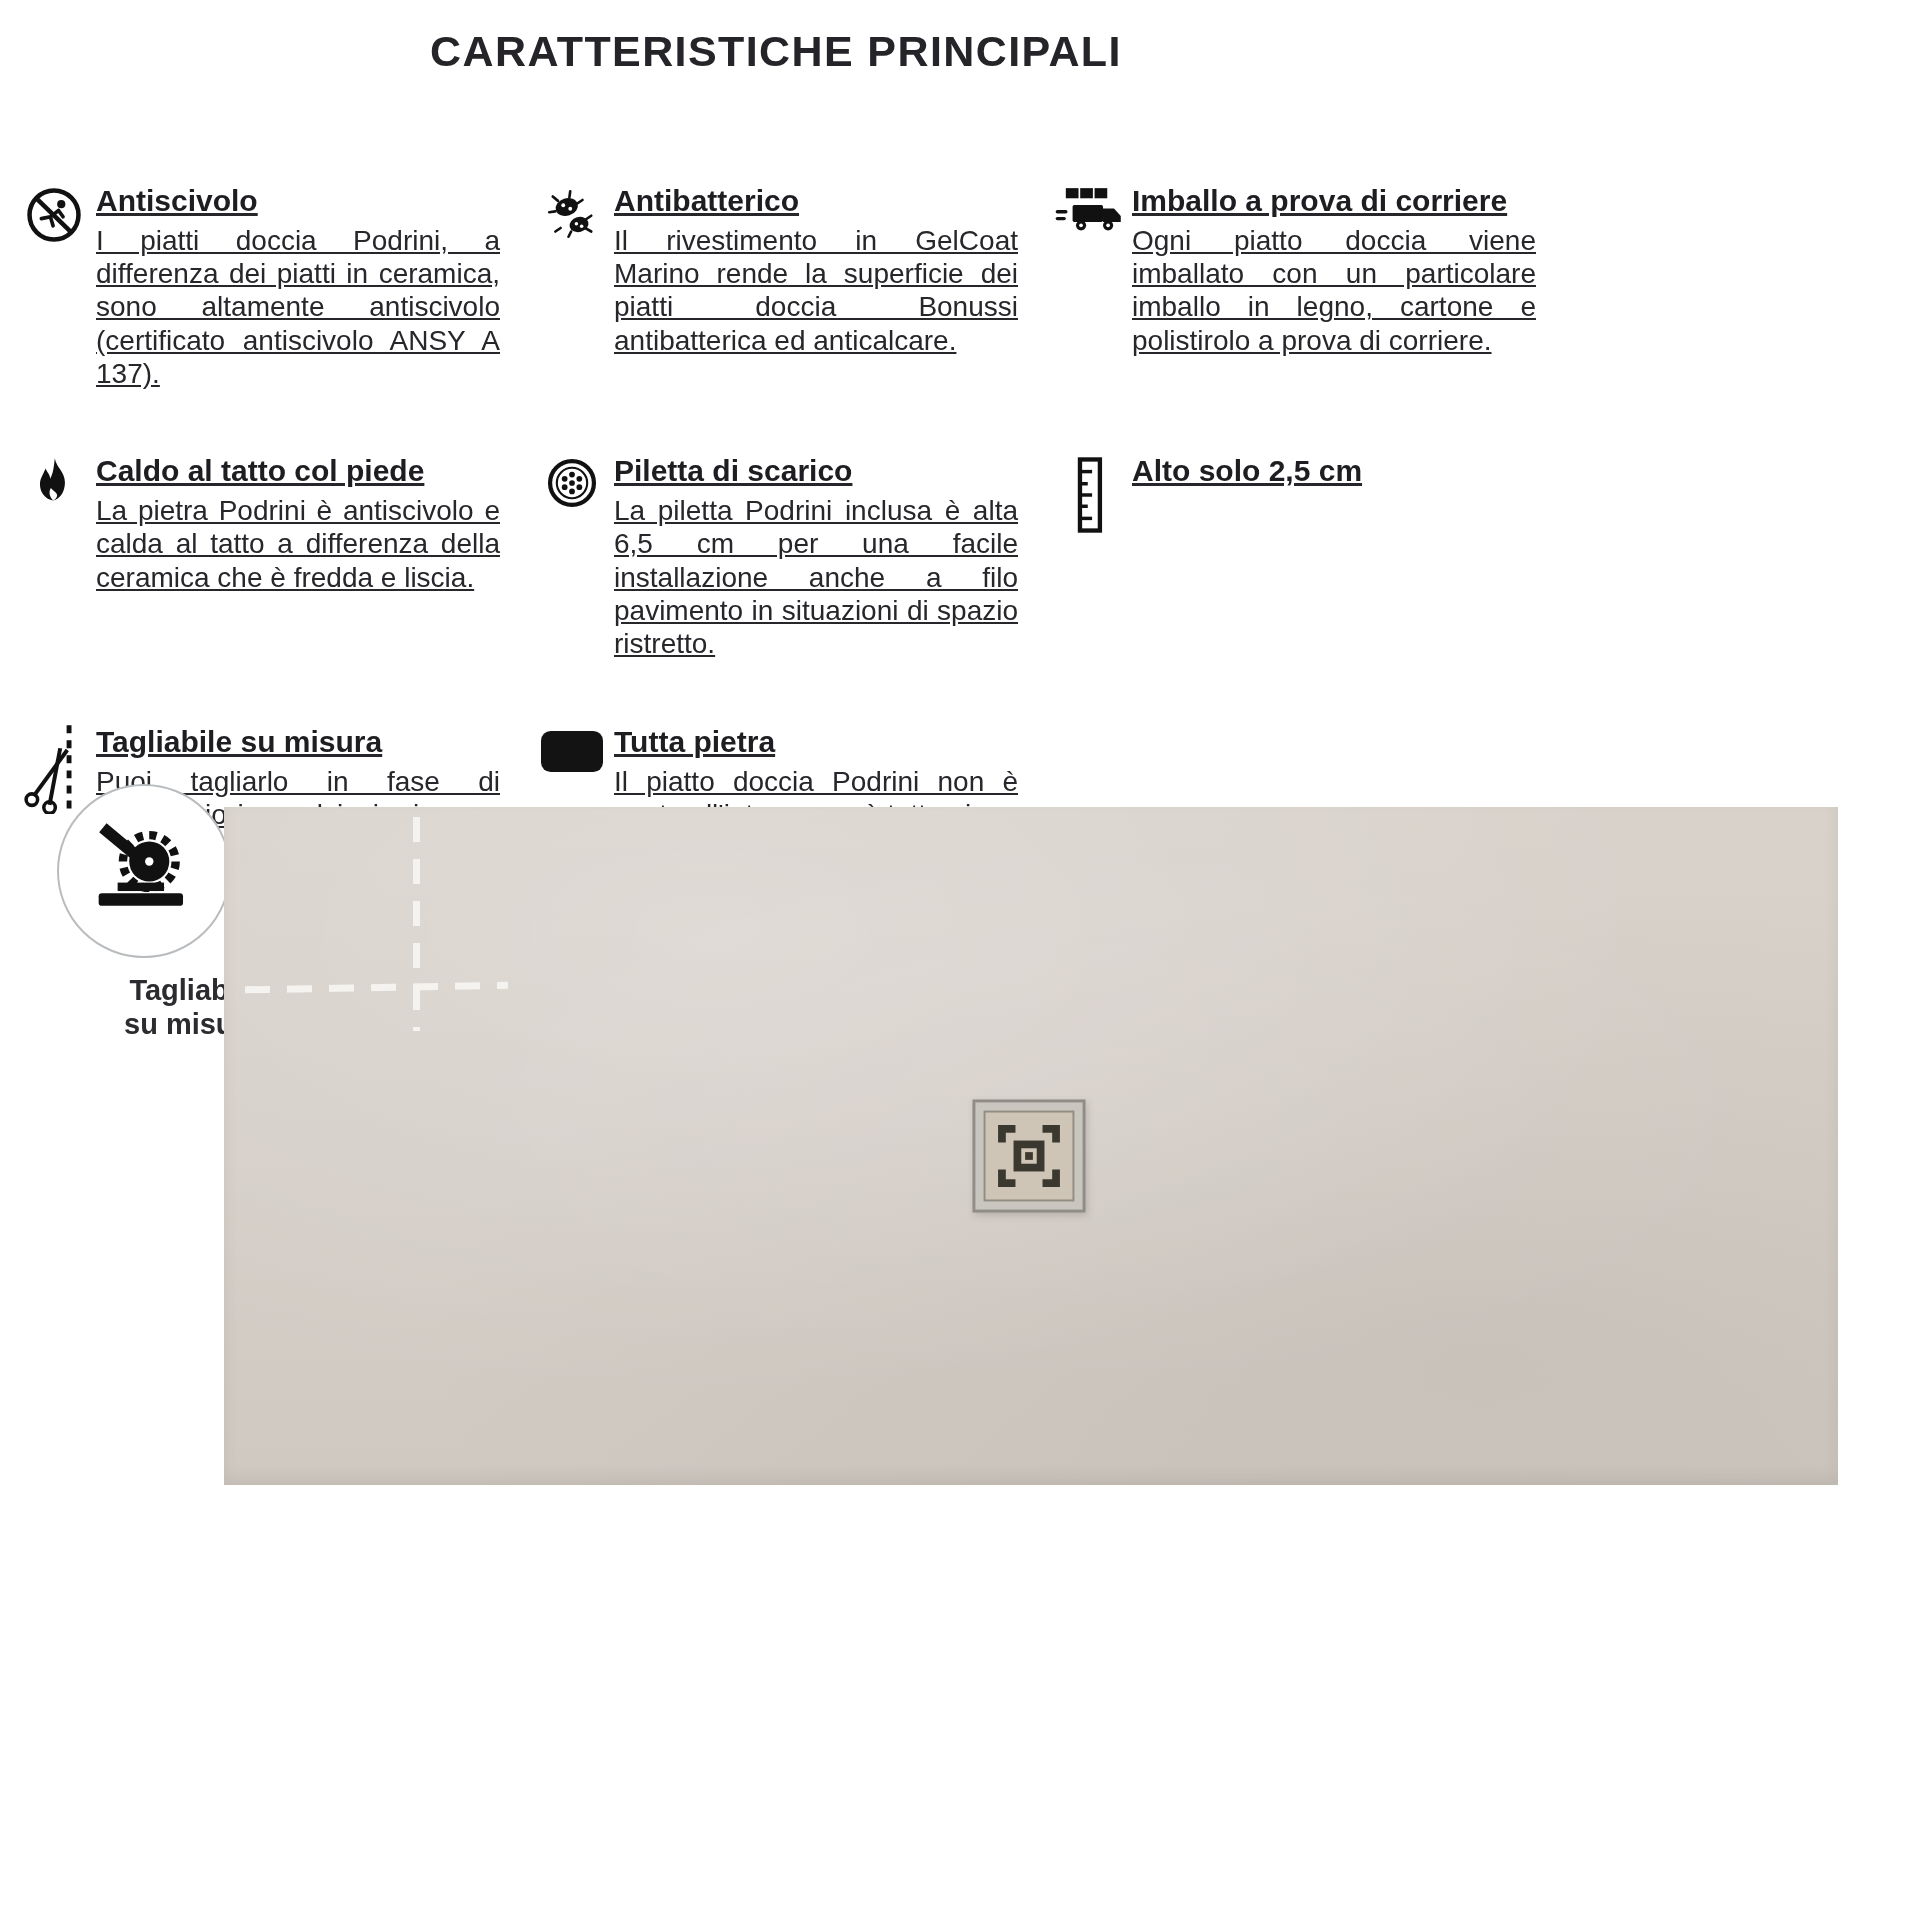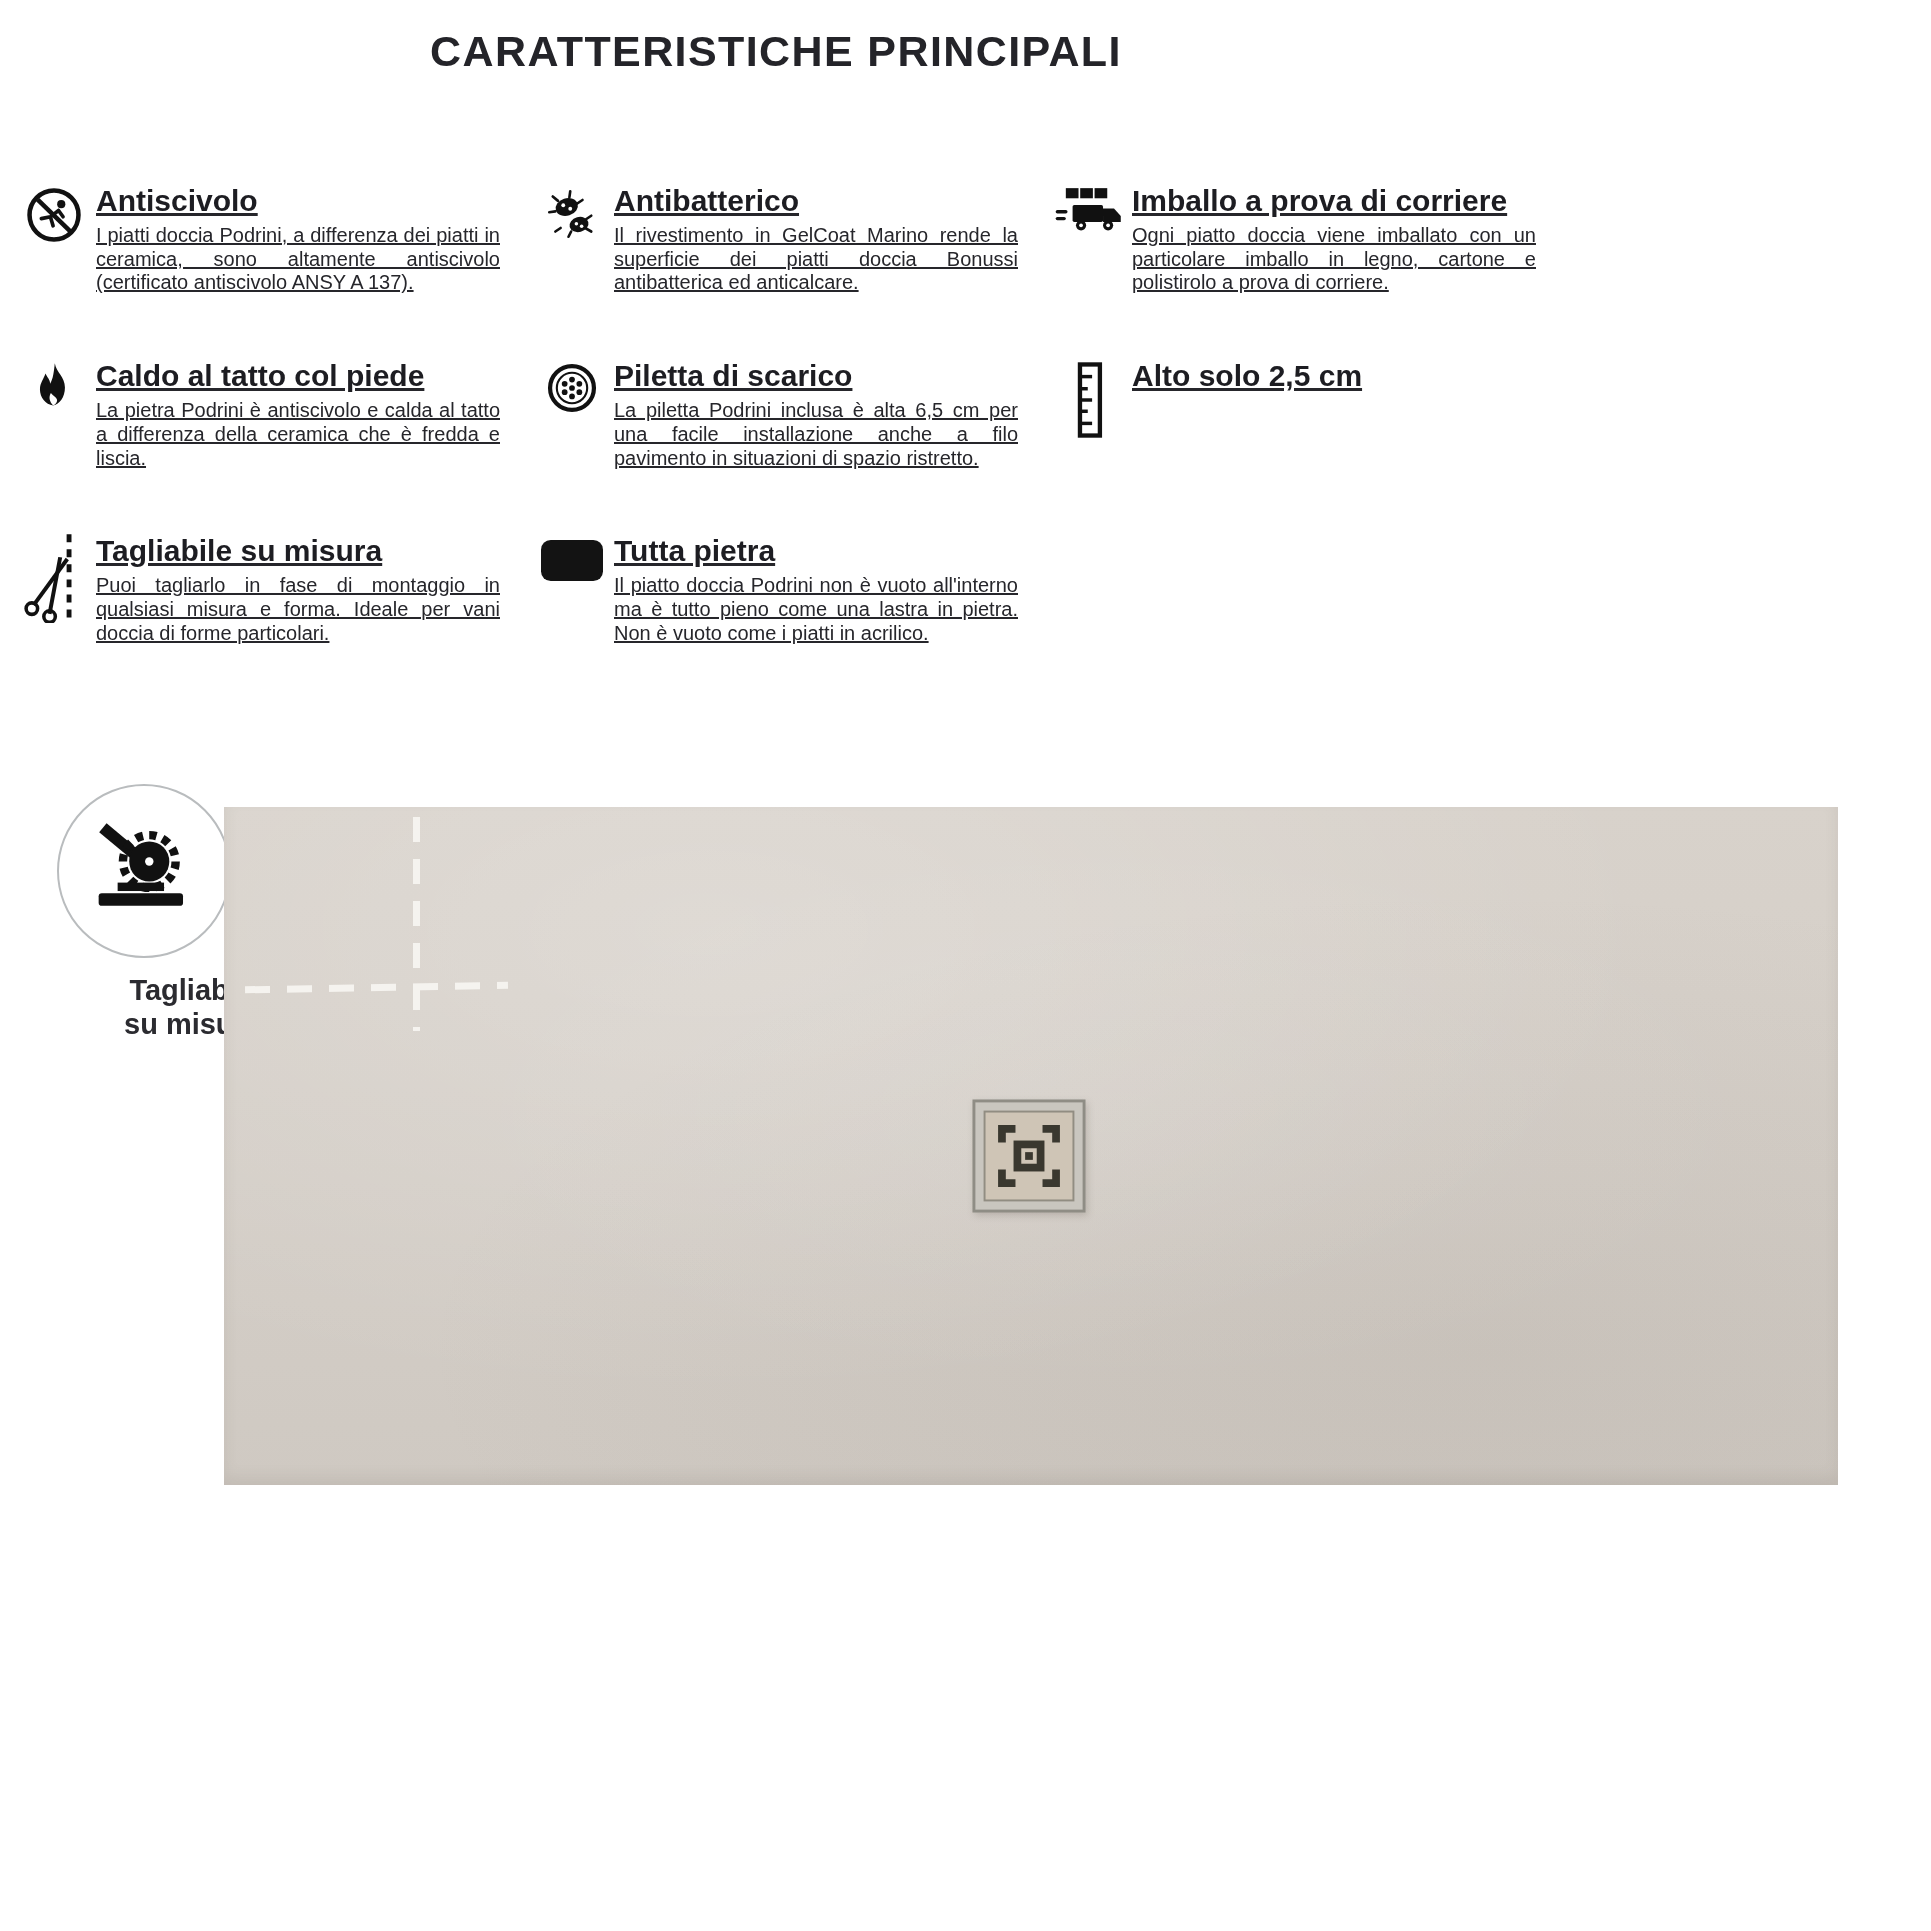--- a/index.html
+++ b/index.html
@@ -22,7 +22,7 @@
   .icon-box{width:85px;flex:0 0 85px;display:flex;justify-content:center;padding-top:1.9px;}
   .fbody{width:404px;}
   .feature-title{margin:0 0 6.8px;font-size:30px;font-weight:800;color:#1d1d22;line-height:1.1;}
-  .feature-text{margin:0;font-size:20px;line-height:1.19;text-align:justify;color:#26262b;}
+  .feature-text{margin:0;font-size:28px;line-height:1.19;text-align:justify;color:#26262b;}
 
   
   .scissors-wrap{padding-top:0;}

